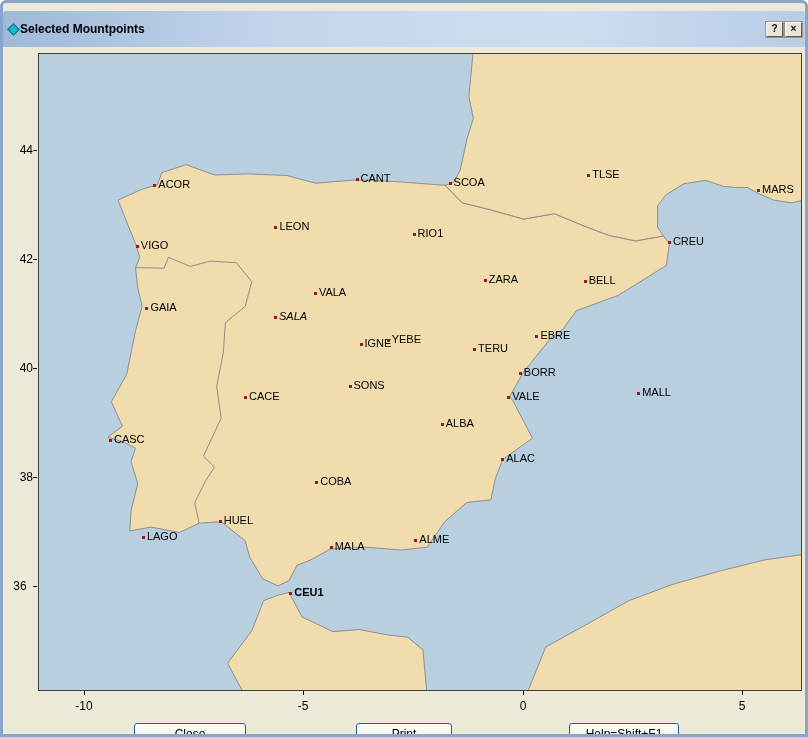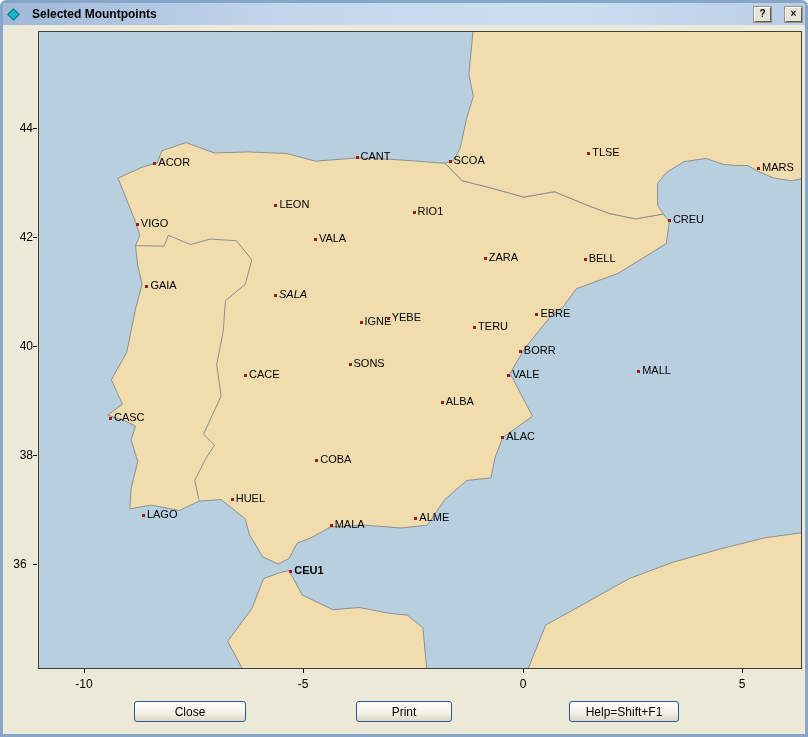--- a/index.html
+++ b/index.html
@@ -9,9 +9,10 @@
     font-family:"Liberation Sans",sans-serif;overflow:hidden;
   }
   .titlebar{
-    height:22px;display:flex;align-items:center;gap:12px;padding:0 3px;
+    height:36px;display:flex;align-items:center;gap:0;padding:0 3px;
     background:linear-gradient(to right,#9fb9d8 0%,#c4d6ec 35%,#cddef2 70%,#b8cde6 100%);
     border-radius:3px 3px 0 0;
+    margin-top:8px;
   }
   .win-icon{position:relative;width:14px;height:14px;display:inline-block;flex:0 0 auto;}
   .win-icon::before{

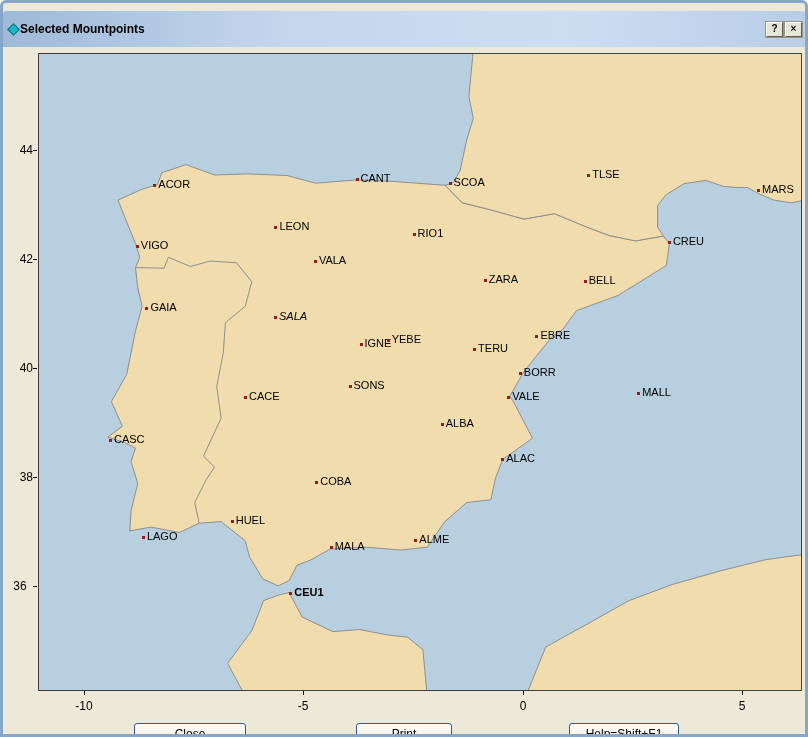--- a/index.html
+++ b/index.html
@@ -108,7 +108,7 @@
             <span class="sq" style="background: rgb(155, 27, 27);"></span>
             <span class="lbl">CREU</span>
           </div>
-          <div class="station" style="left: 274.9px; top: 206px;">
+          <div class="station" style="left: 274.9px; top: 238px;">
             <span class="sq" style="background: rgb(155, 27, 27);"></span>
             <span class="lbl">VALA</span>
           </div>

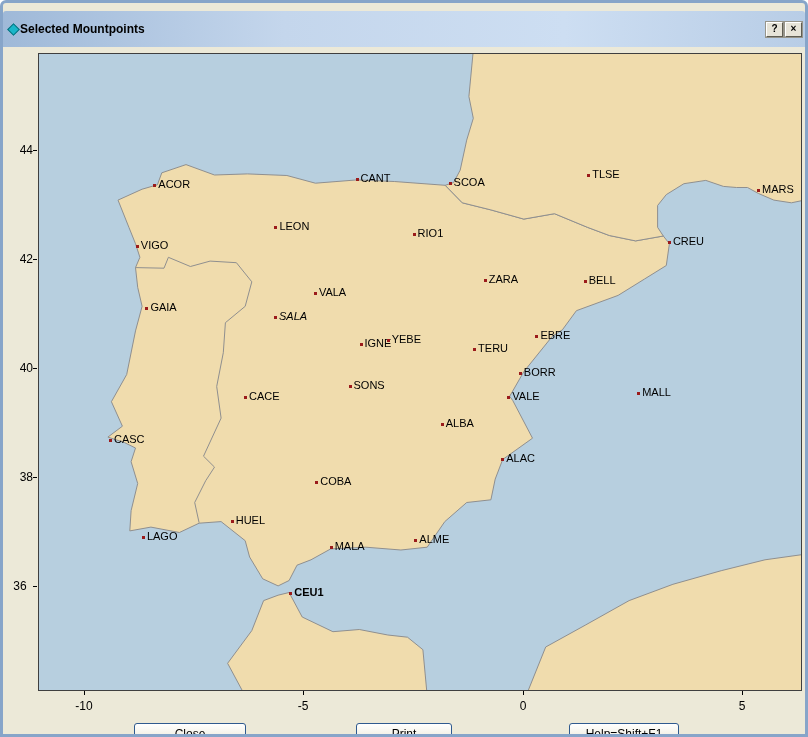--- a/index.html
+++ b/index.html
@@ -184,7 +184,7 @@
             <span class="sq" style="background: rgb(155, 27, 27);"></span>
             <span class="lbl">LAGO</span>
           </div>
-          <div class="station" style="left: 179.7px; top: 466.1px; margin-left: 12px;">
+          <div class="station" style="left: 179.7px; top: 466.1px;">
             <span class="sq" style="background: rgb(155, 27, 27);"></span>
             <span class="lbl">HUEL</span>
           </div>

